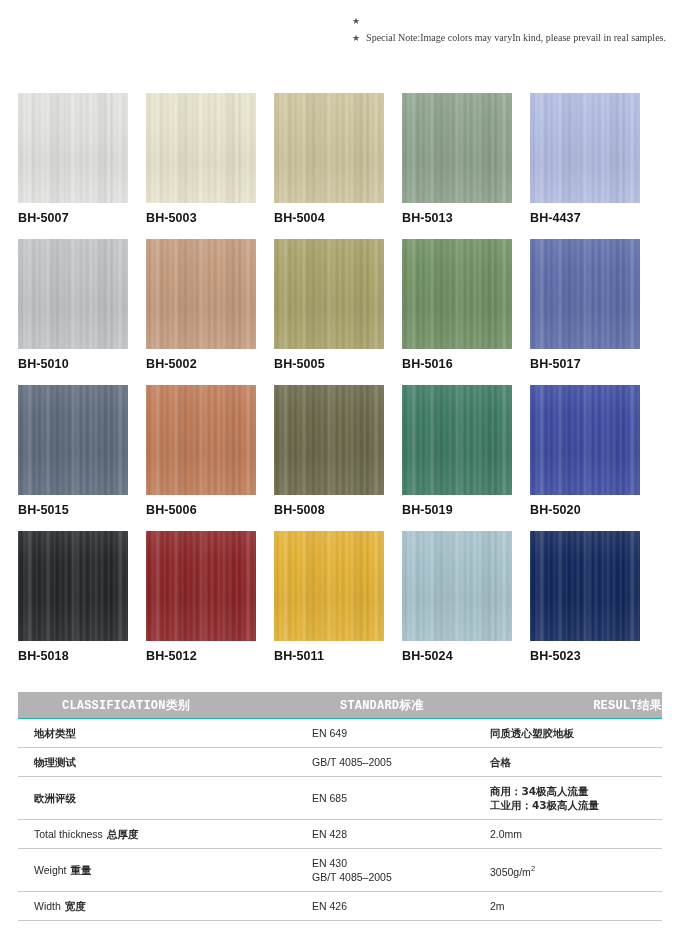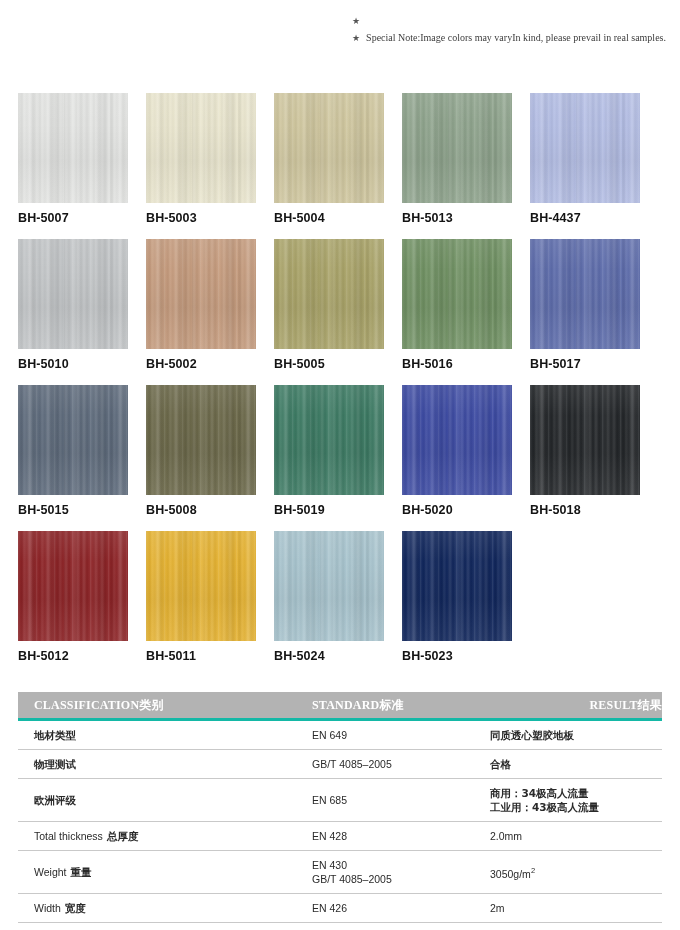--- a/index.html
+++ b/index.html
@@ -290,6 +290,14 @@
         <div class="tex-c"></div>
       </div>
       <div class="code">BH-5015</div>
+    </div>
+    <div class="cell">
+      <div class="swatch" style="background: rgb(193, 123, 86);">
+        <div class="tex-a"></div>
+        <div class="tex-b"></div>
+        <div class="tex-c"></div>
+      </div>
+      <div class="code">BH-5006</div>
     </div>
     <div class="cell">
       <div class="swatch" style="background: rgb(107, 104, 73);">

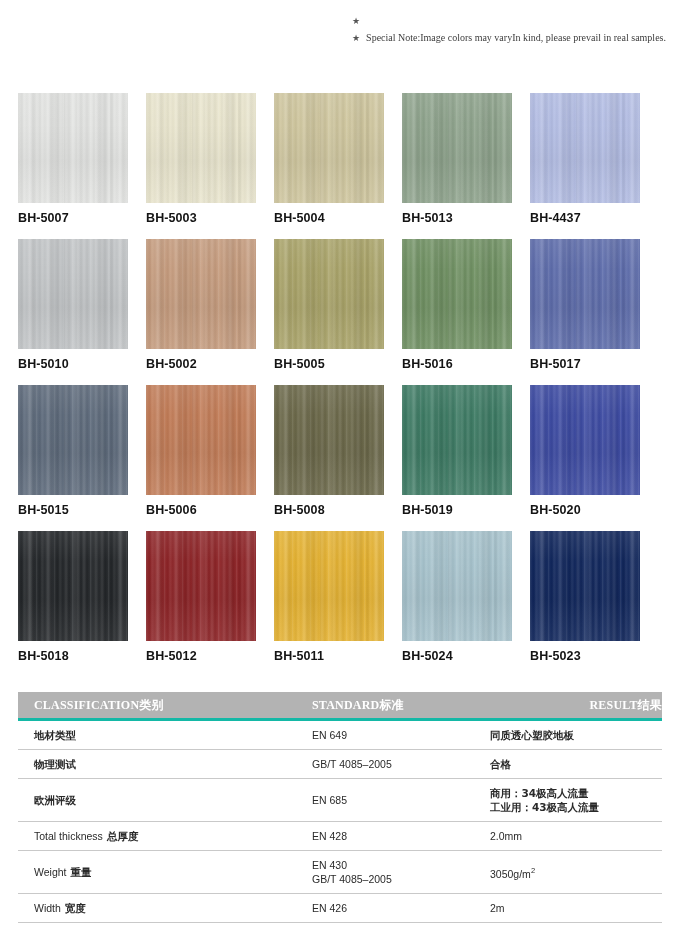--- a/index.html
+++ b/index.html
@@ -183,7 +183,7 @@
     margin-left: 4px;
   }
   .sub-line { display: block; }
-  .hdr-en { font-family: Liberation Serif, serif; }
+  .hdr-en { font-family: Liberation Mono, monospace; margin-left: 28px; }
   .hdr-cn {
     font-family: Liberation Mono, monospace;
   }

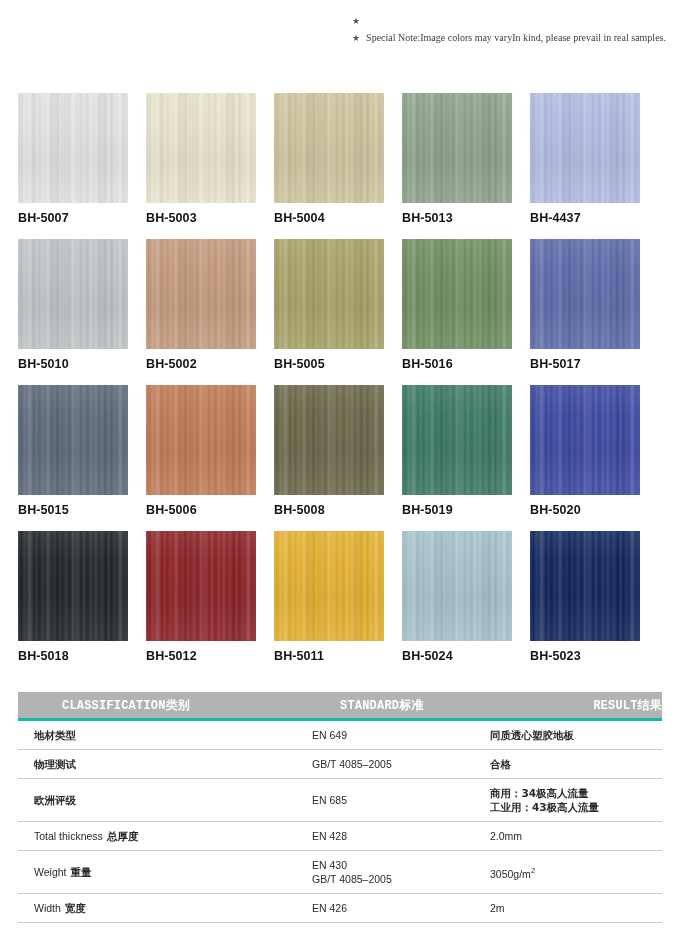--- a/index.html
+++ b/index.html
@@ -164,7 +164,7 @@
     padding-bottom: 7px;
     line-height: 14px;
   }
-  .spec-table tbody tr:first-child td { border-top: 3px solid #14b8a6; }
+  .spec-table tbody tr:first-child td { border-top: 1px solid #14b8a6; }
   .spec-table tbody td.c1 { padding-left: 16px; }
   .spec-table tbody td.c2 { padding-left: 14px; margin-top: 20px; }
   .spec-table tbody td.c3 { padding-left: 12px; }

